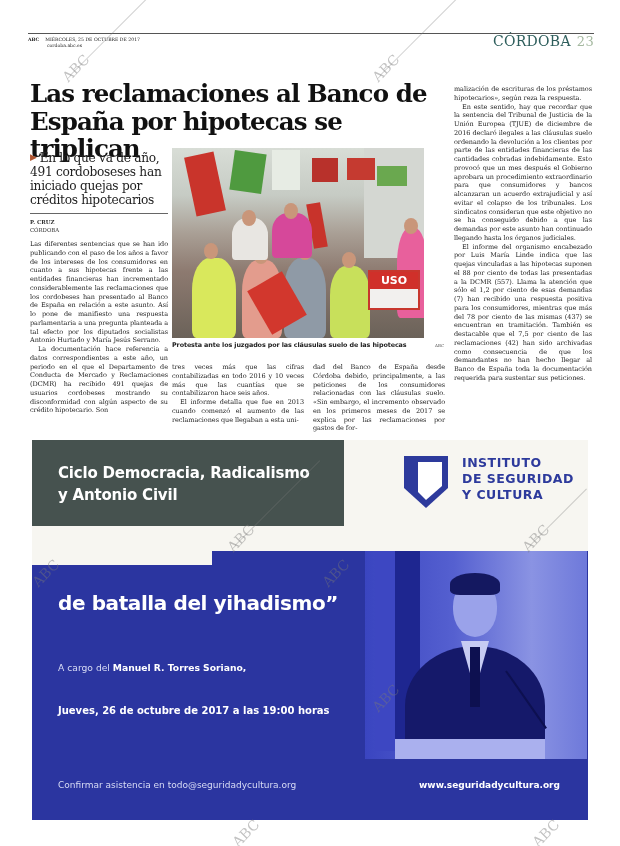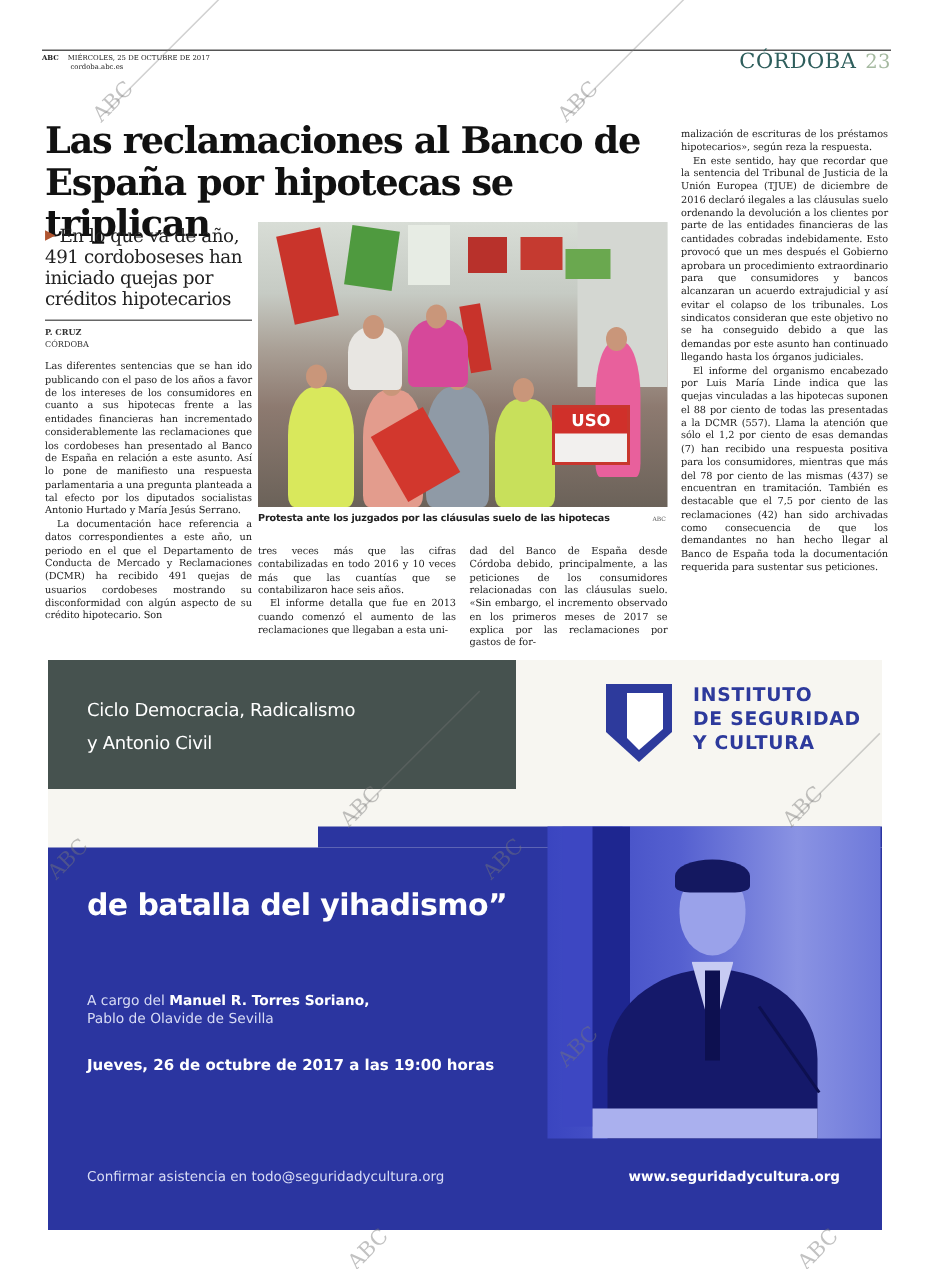--- a/index.html
+++ b/index.html
@@ -25,7 +25,7 @@
   .col p { text-indent: 8px; }
   .col p.first { text-indent: 0; }
 
-  .photo { position: absolute; left: 172px; top: 148px; width: 273px; height: 190px; overflow: hidden;
+  .photo { position: absolute; left: 172px; top: 148px; width: 252px; height: 190px; overflow: hidden;
     background: linear-gradient(180deg, #d8ddd6 0%, #c6cbc4 25%, #a99f95 45%, #8d7a70 65%, #6b6259 100%); }
   .photo .bld { position: absolute; right: 0; top: 0; width: 60px; height: 110px; background: #d4d7d2; }
   .photo .flag { position: absolute; }

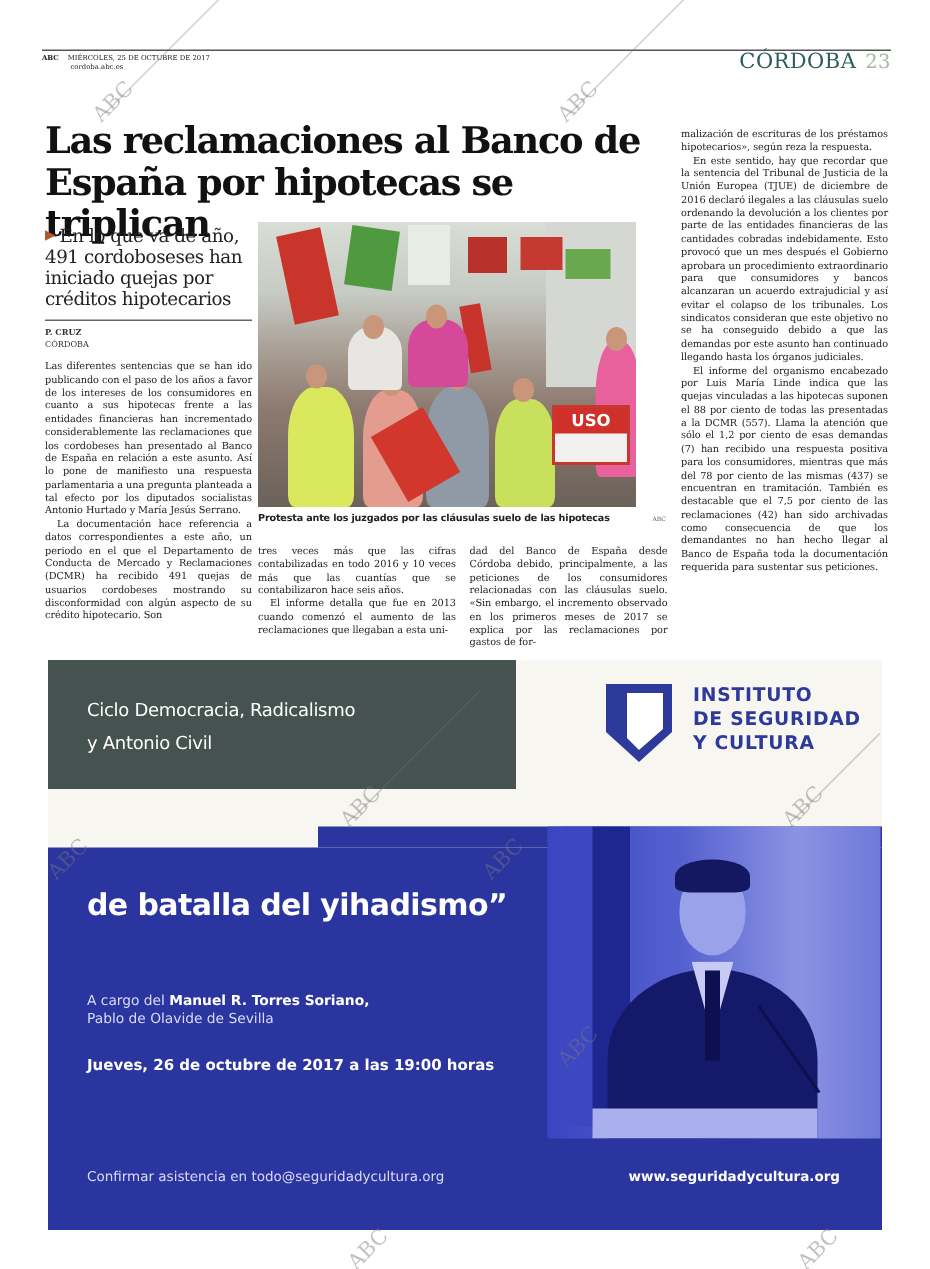--- a/index.html
+++ b/index.html
@@ -39,7 +39,7 @@
   
   .ad { position: absolute; left: 32px; top: 440px; width: 556px; height: 380px; background: #f7f6f1; font-family: "DejaVu Sans", sans-serif; }
   .ad-cycle { position: absolute; left: 0; top: 0; width: 312px; height: 86px; background: #46524f; }
-  .ad-cycle-title { position: absolute; left: 26px; top: 22px; color: #fff; font-size: 12px; line-height: 22px; font-weight: 400; letter-spacing: -0.2px; }
+  .ad-cycle-title { position: absolute; left: 26px; top: 22px; color: #fff; font-size: 15px; line-height: 22px; font-weight: 700; letter-spacing: -0.2px; }
   .ad-logo-shield { position: absolute; left: 370px; top: 14px; width: 48px; height: 56px; }
   .ad-logo-text { position: absolute; left: 430px; top: 15px; color: #2d3a9c; font-size: 12.5px; line-height: 16px; font-weight: bold; letter-spacing: 0.5px; }
   .ad-conf-label { position: absolute; left: 0; top: 101px; width: 180px; height: 24px; background: #ecebe6; color: #46524f; font-size: 10.5px; font-weight: bold; line-height: 24px; padding-left: 26px; letter-spacing: 0.5px; }

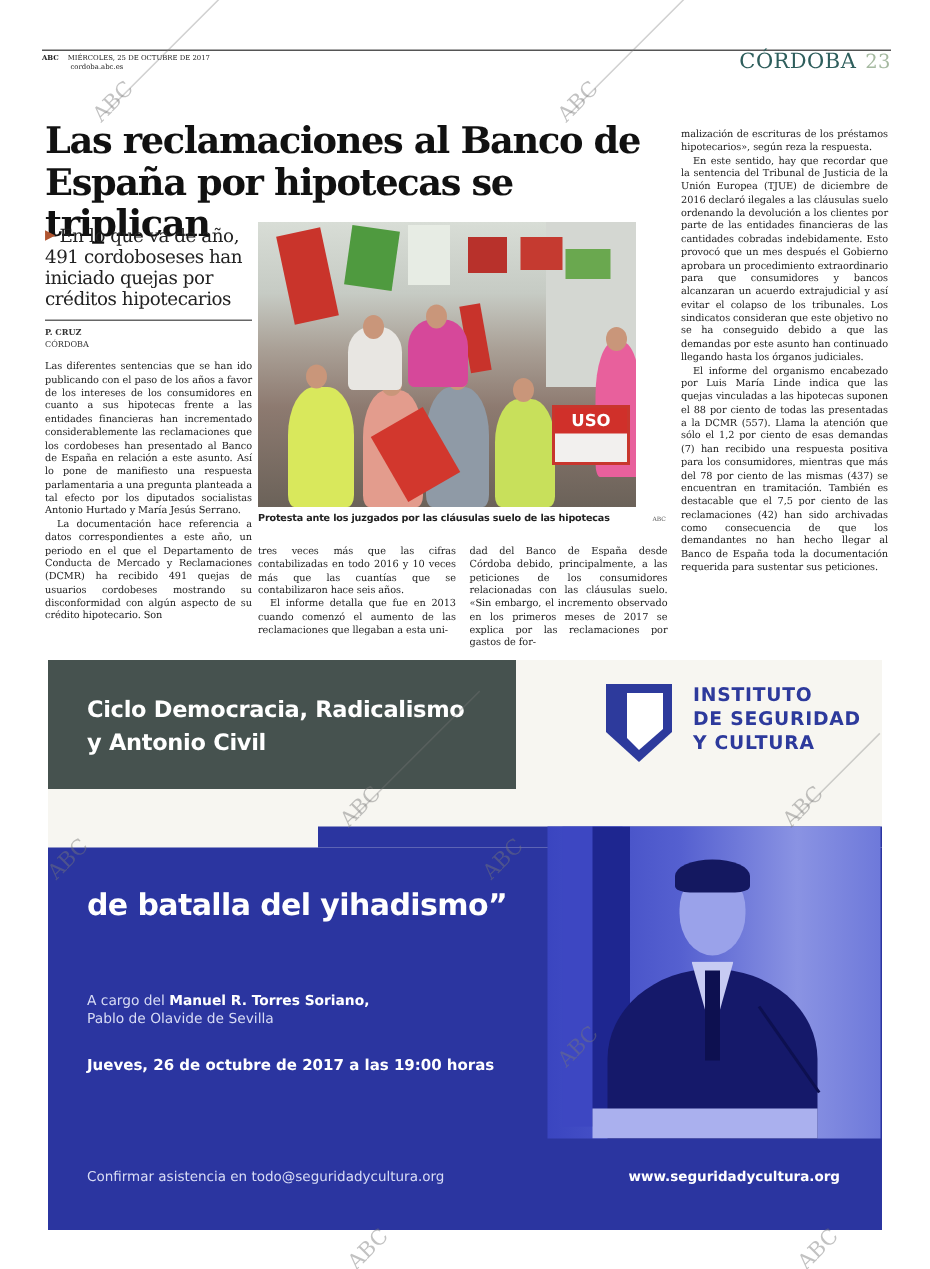--- a/index.html
+++ b/index.html
@@ -179,7 +179,6 @@
   </div>
   <div class="ad-speaker">
     <div><span>A cargo del </span><b>Manuel R. Torres Soriano,</b></div>
-    <div>Pablo de Olavide de Sevilla</div>
   </div>
   <div class="ad-date">Jueves, 26 de octubre de 2017 a las 19:00 horas</div>
   <div class="ad-footer-left">Confirmar asistencia en todo@seguridadycultura.org</div>

